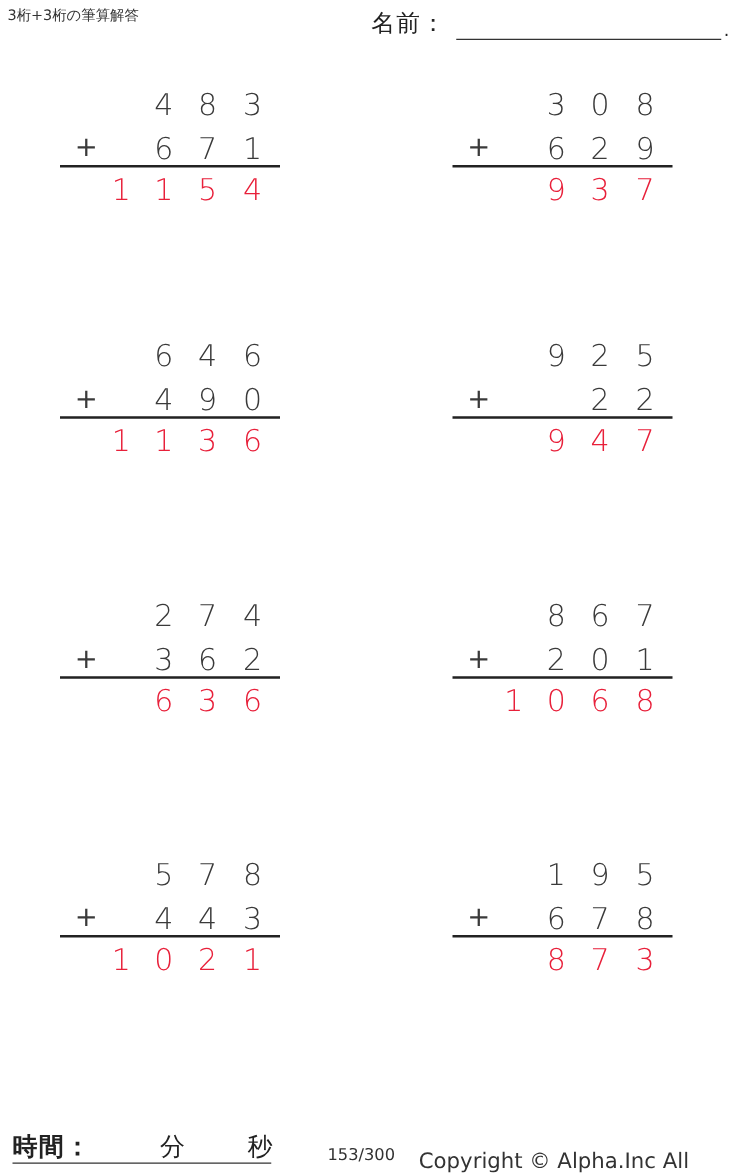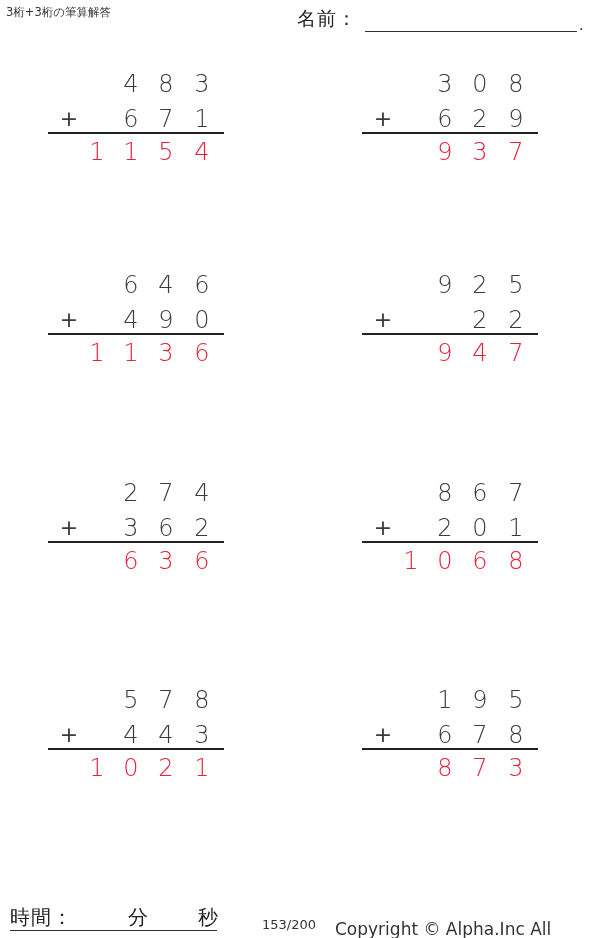--- a/index.html
+++ b/index.html
@@ -18,7 +18,7 @@
     .rule { position: absolute; left: 0; width: 176px; height: 1.5px; background: #222; }
 
     .footer-time { position: absolute; left: 10px; top: 904px; width: 207px; border-bottom: 1.5px solid #333; height: 26px; font-size: 20px; color: #222; }
-    .time-label { position: absolute; left: 0; top: 0; letter-spacing: 1px; }
+    .time-label { position: absolute; left: 0; top: 0; letter-spacing: 1px; font-weight: bold; }
     .min-label { position: absolute; left: 118px; top: 0; }
     .sec-label { position: absolute; left: 188px; top: 0; }
     .footer-page { position: absolute; left: 262px; top: 917px; font-size: 13px; color: #333; }

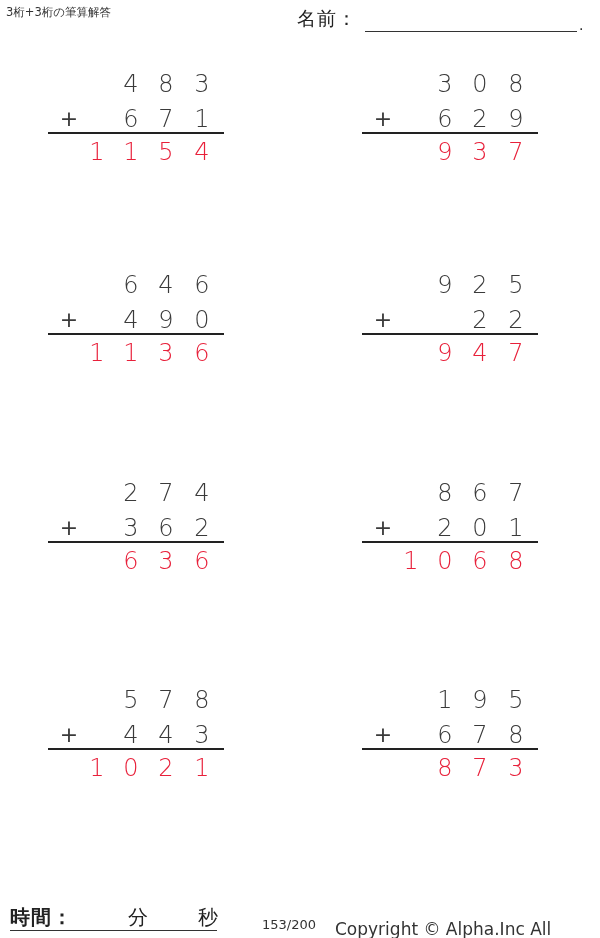--- a/index.html
+++ b/index.html
@@ -203,7 +203,7 @@
   <span class="min-label">分</span>
   <span class="sec-label">秒</span>
 </div>
-<div class="footer-page">153/200</div>
+<div class="footer-page">153/300</div>
 <div class="footer-copy">Copyright © Alpha.Inc All Rights Reserved.</div>
 
 </body></html>

